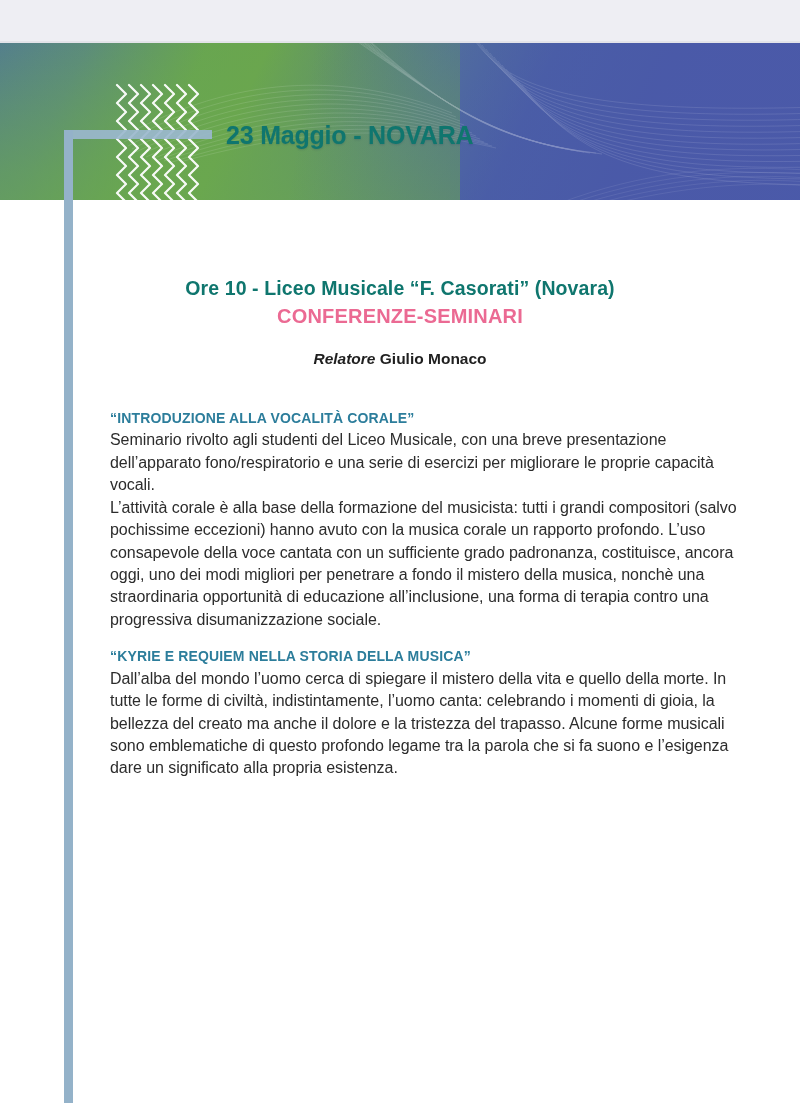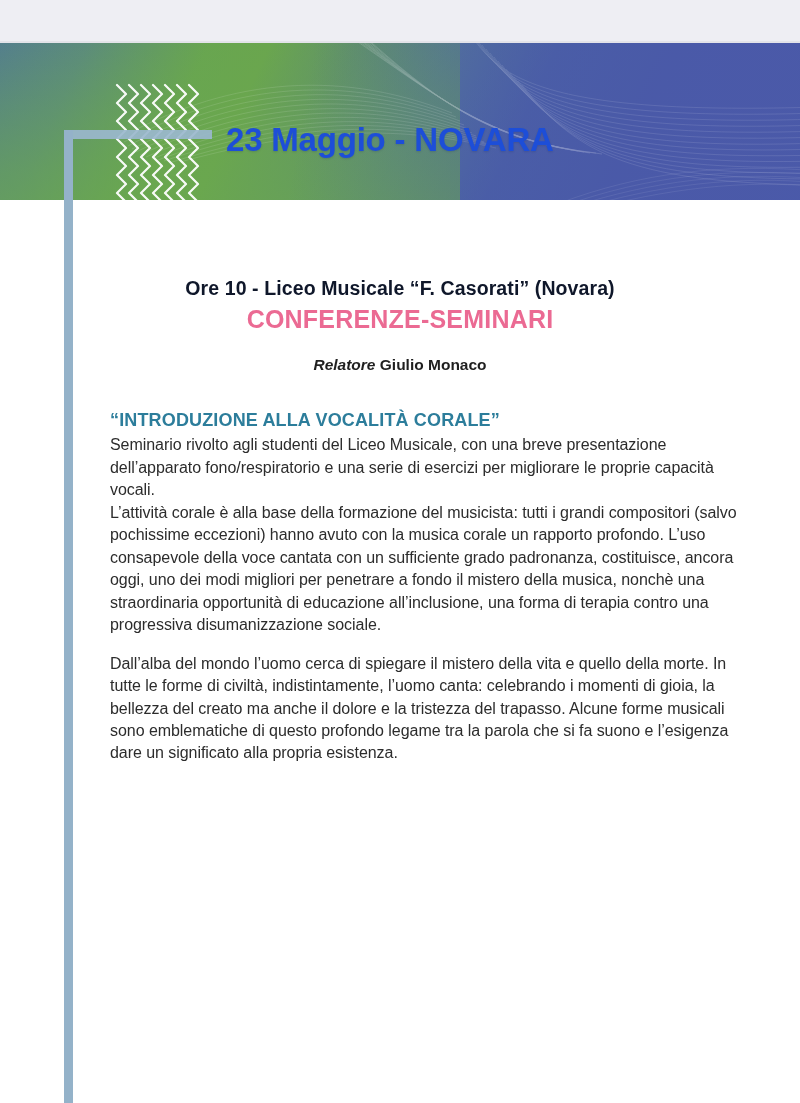--- a/index.html
+++ b/index.html
@@ -147,9 +147,9 @@
   .banner-title {
     position: absolute;
     left: 226px; top: 121px;
-    font-size: 33px;
-    font-weight: bold;
-    color: #1d4ed8;
+    font-size: 25px;
+    font-weight: bold;
+    color: #0f766e;
     letter-spacing: -0.2px;
     white-space: nowrap;
     z-index: 8;

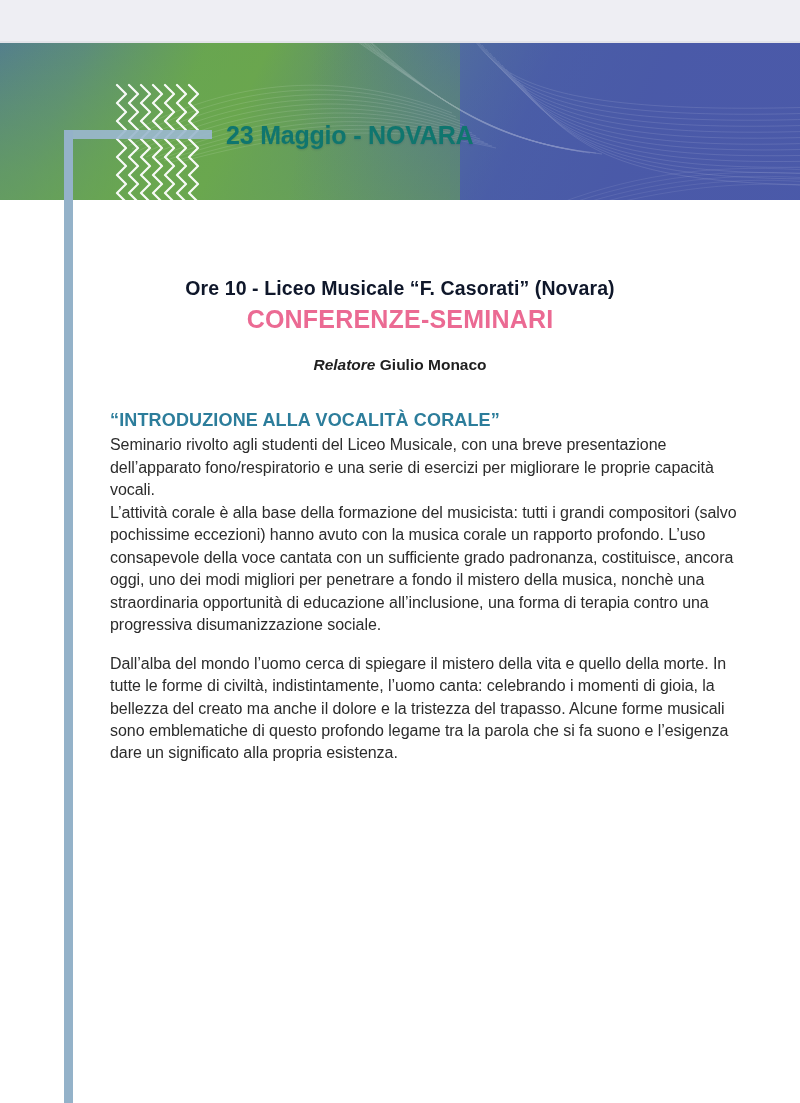--- a/index.html
+++ b/index.html
@@ -97,7 +97,7 @@
   .subhead-line {
     font-size: 19.5px;
     font-weight: bold;
-    color: #0f172a;
+    color: #0f766e;
     letter-spacing: .1px;
     line-height: 1.28;
   }

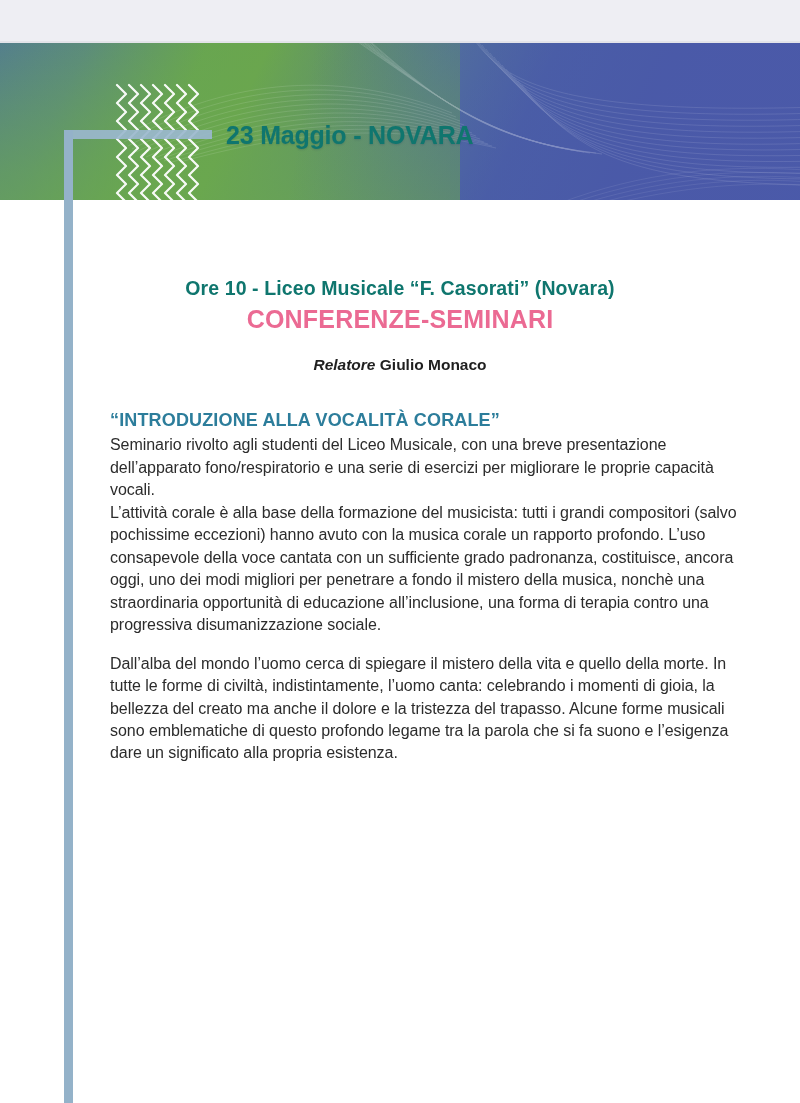--- a/index.html
+++ b/index.html
@@ -102,7 +102,7 @@
     line-height: 1.28;
   }
   .main-title {
-    font-size: 25px;
+    font-size: 20px;
     font-weight: bold;
     color: #eb6a93;
     letter-spacing: .2px;

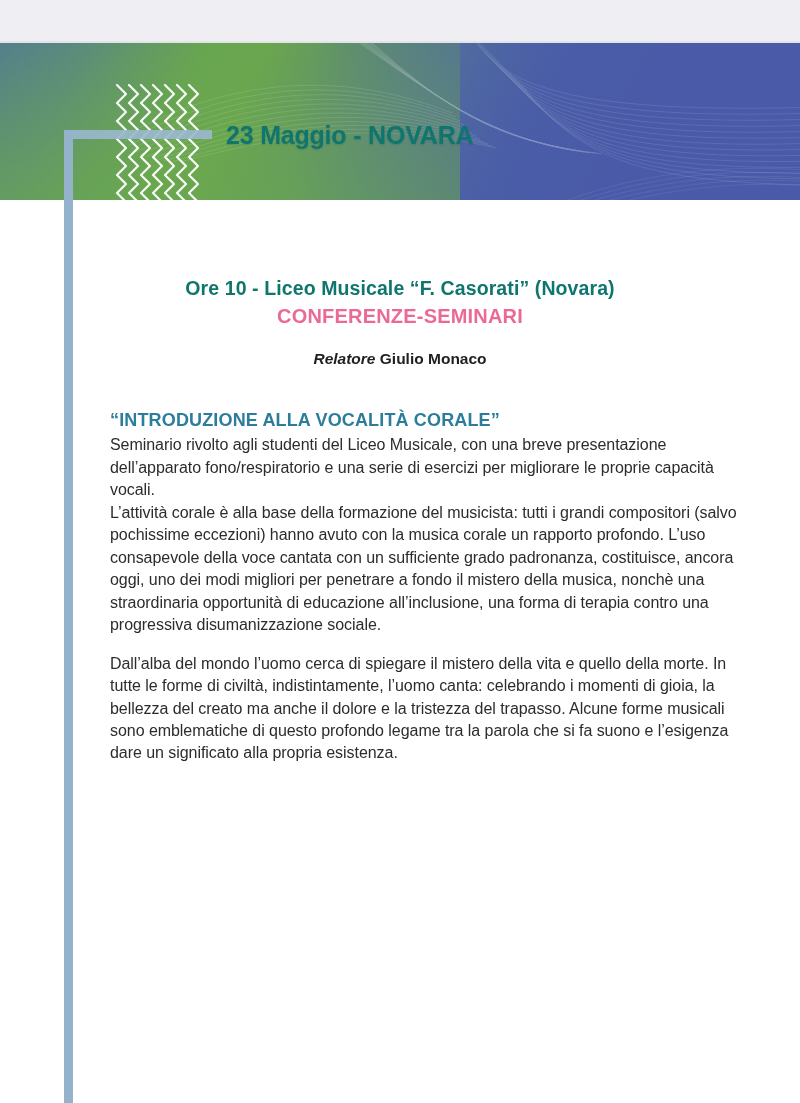--- a/index.html
+++ b/index.html
@@ -129,7 +129,7 @@
   .section { margin-bottom: 16px; }
   .section:last-child { margin-bottom: 0; }
   .section-heading {
-    font-size: 18px;
+    font-size: 14px;
     font-weight: bold;
     color: #2c7d9b;
     letter-spacing: .15px;

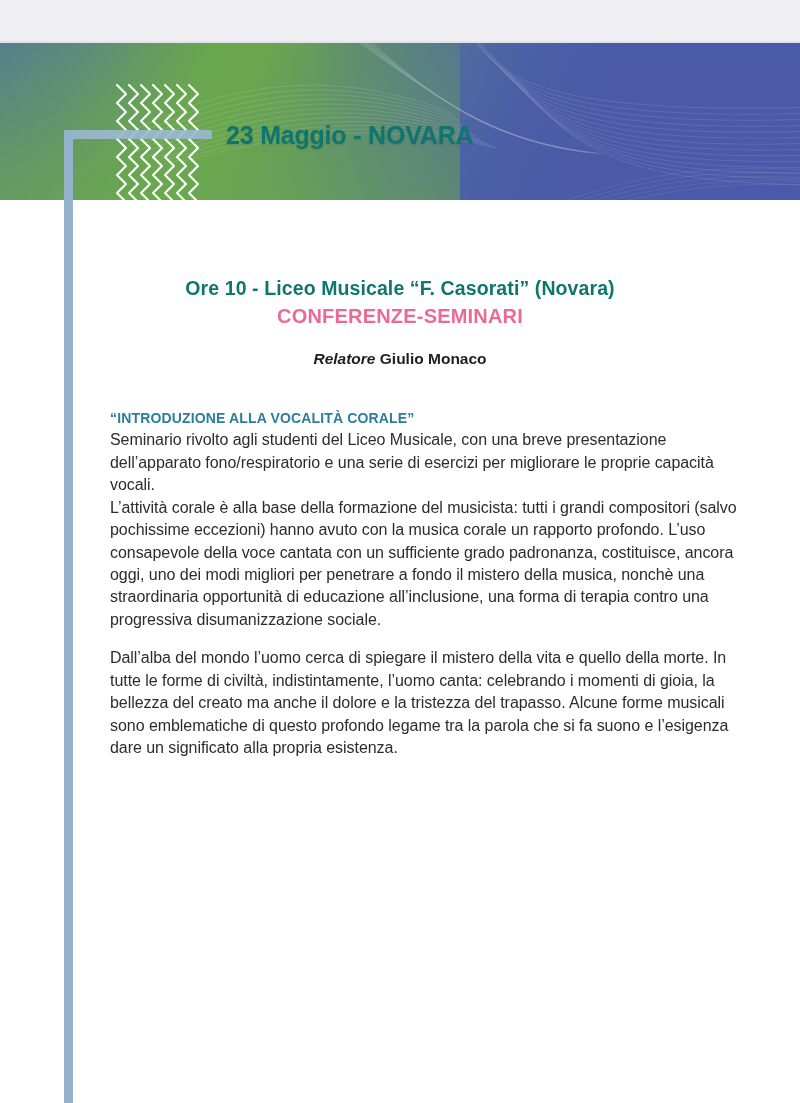--- a/index.html
+++ b/index.html
@@ -256,6 +256,7 @@
 L’attività corale è alla base della formazione del musicista: tutti i grandi compositori (salvo pochissime eccezioni) hanno avuto con la musica corale un rapporto profondo. L’uso consapevole della voce cantata con un sufficiente grado padronanza, costituisce, ancora oggi, uno dei modi migliori per penetrare a fondo il mistero della musica, nonchè una straordinaria opportunità di educazione all’inclusione, una forma di terapia contro una progressiva disumanizzazione sociale.</div>
   </div>
   <div class="section">
+    <div class="section-heading">“KYRIE E REQUIEM NELLA STORIA DELLA MUSICA”</div>
     <div class="section-body">Dall’alba del mondo l’uomo cerca di spiegare il mistero della vita e quello della morte. In tutte le forme di civiltà, indistintamente, l’uomo canta: celebrando i momenti di gioia, la bellezza del creato ma anche il dolore e la tristezza del trapasso. Alcune forme musicali sono emblematiche di questo profondo legame tra la parola che si fa suono e l’esigenza dare un significato alla propria esistenza.</div>
   </div>
 </div>

